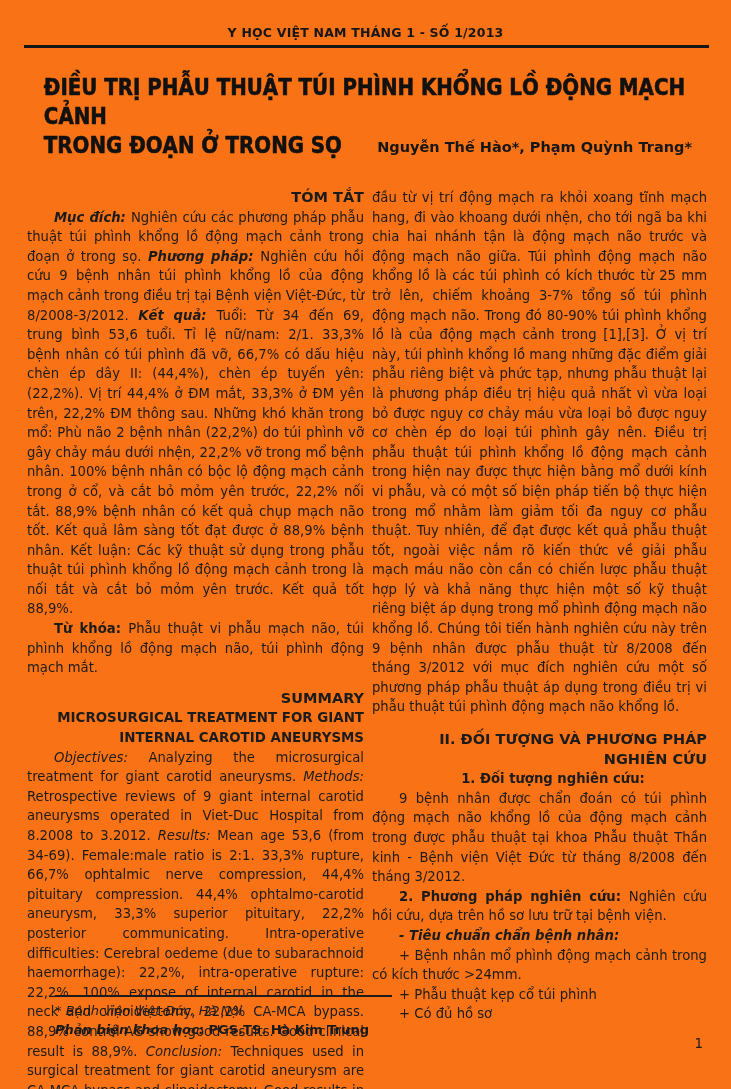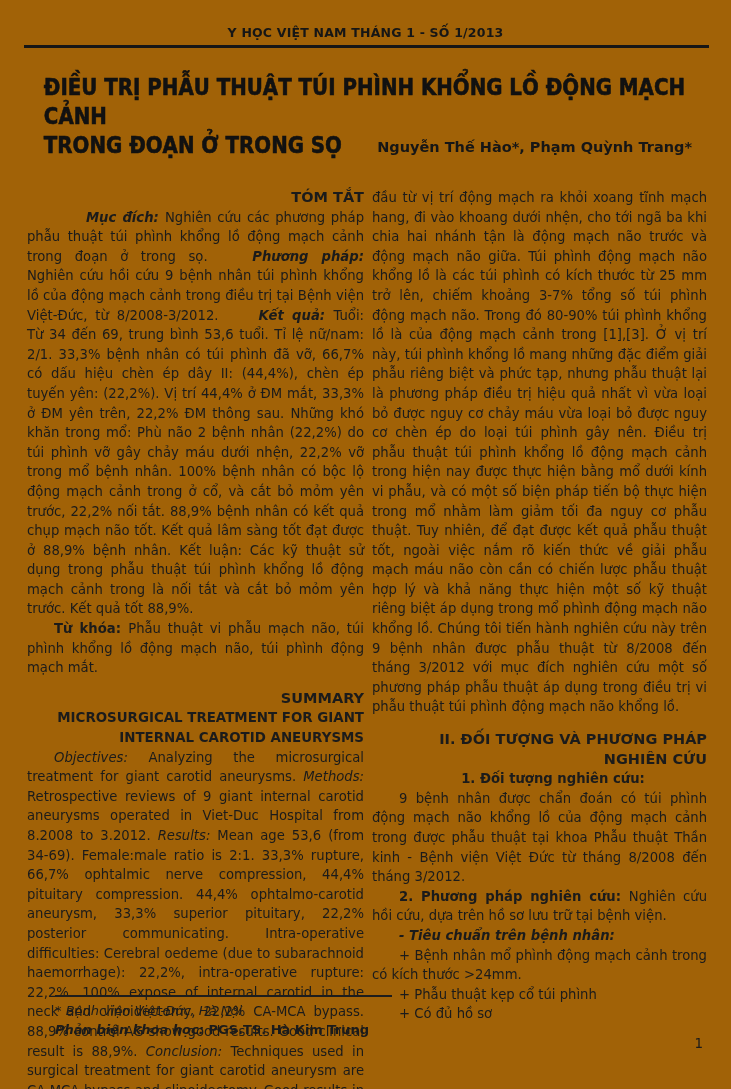--- a/index.html
+++ b/index.html
@@ -5,7 +5,7 @@
   html,body { margin:0; padding:0; background:#e8e8e8; }
   .page {
     position:relative; width:731px; height:1089px; margin:0 auto;
-    background:#a16207; color:#1b1b1b; overflow:hidden;
+    background:#f97316; color:#1b1b1b; overflow:hidden;
     font-family:"DejaVu Sans", sans-serif;
   }
   .header-text {

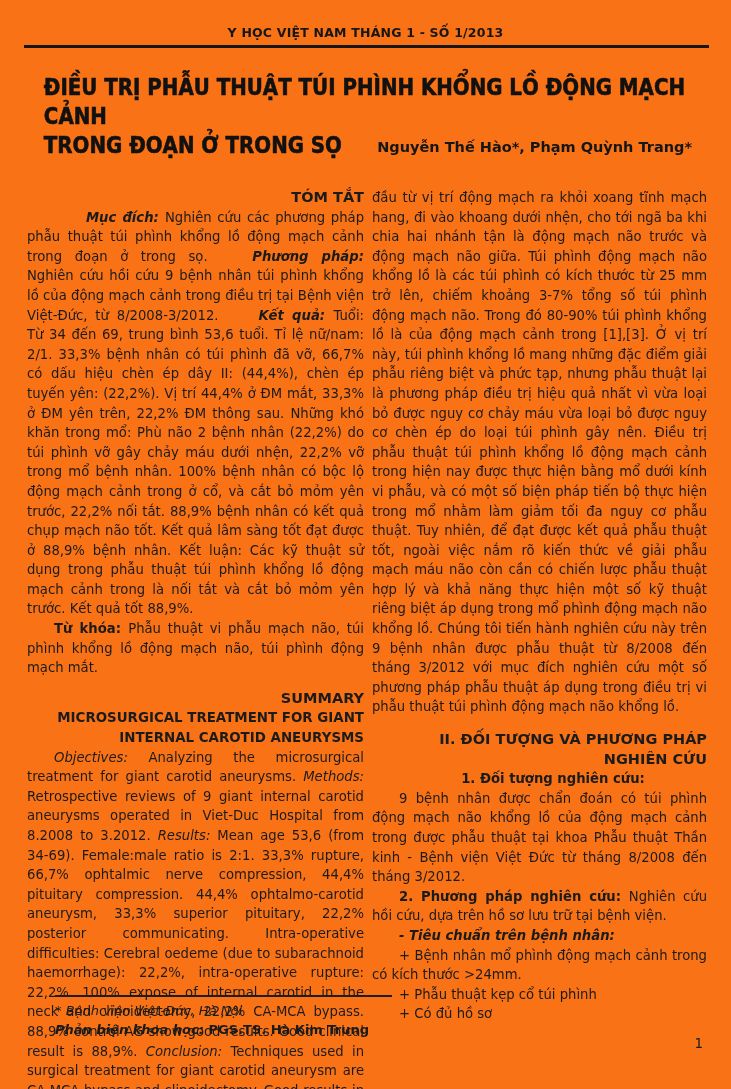--- a/index.html
+++ b/index.html
@@ -43,7 +43,7 @@
   .sub-head-i { font-weight:bold; font-style:italic; padding-left:27px; text-align:left; }
   .seg-b  { font-weight:bold; }
   .seg-i  { font-style:italic; }
-  .seg-bi { font-weight:bold; font-style:italic;margin-left:32px; }
+  .seg-bi { font-weight:bold; font-style:italic; }
   .footnote {
     position:absolute; left:27px; top:995px; width:337px;
     border-top:2.5px solid #1d1d1d; padding-top:4px;

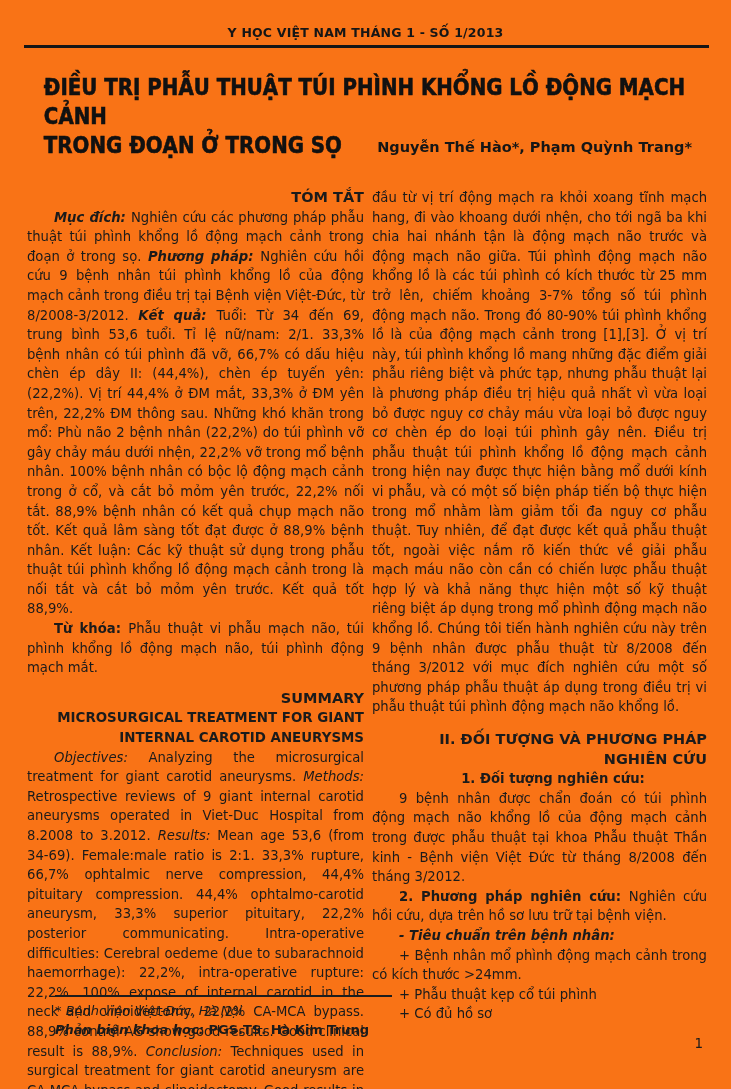--- a/index.html
+++ b/index.html
@@ -90,7 +90,7 @@
     <div class="sub-head">1. Đối tượng nghiên cứu:</div>
     <p class="ind">9 bệnh nhân được chẩn đoán có túi phình động mạch não khổng lồ của động mạch cảnh trong được phẫu thuật tại khoa Phẫu thuật Thần kinh - Bệnh viện Việt Đức từ tháng 8/2008 đến tháng 3/2012.</p>
     <p class="ind"><span class="seg-b">2. Phương pháp nghiên cứu: </span><span>Nghiên cứu hồi cứu, dựa trên hồ sơ lưu trữ tại bệnh viện.</span></p>
-    <div class="sub-head-i">- Tiêu chuẩn trên bệnh nhân:</div>
+    <div class="sub-head-i">- Tiêu chuẩn chẩn bệnh nhân:</div>
     <p class="ind">+ Bệnh nhân mổ phình động mạch cảnh trong có kích thước &gt;24mm.</p>
     <p class="ind">+ Phẫu thuật kẹp cổ túi phình</p>
     <p class="ind">+ Có đủ hồ sơ</p>

